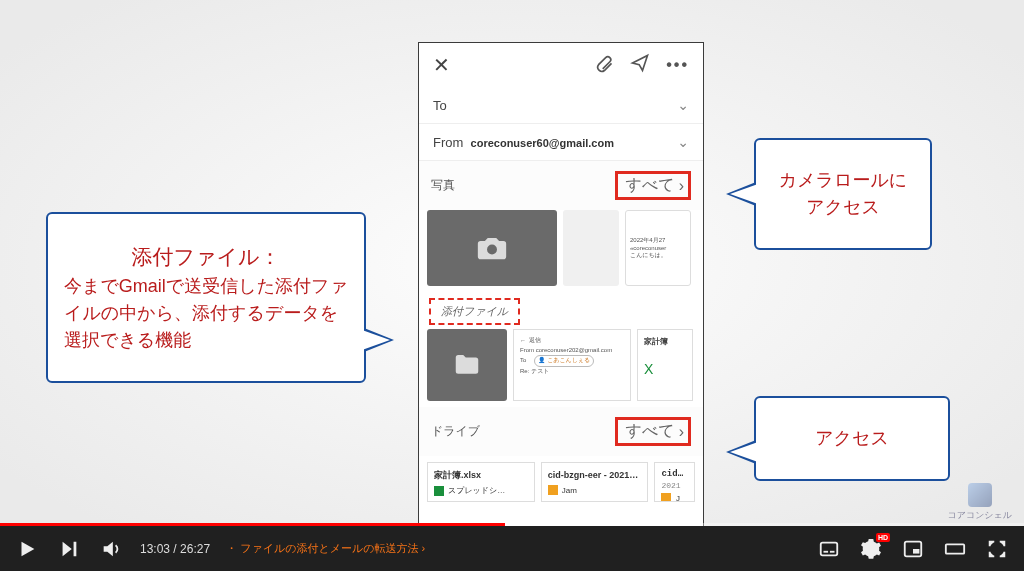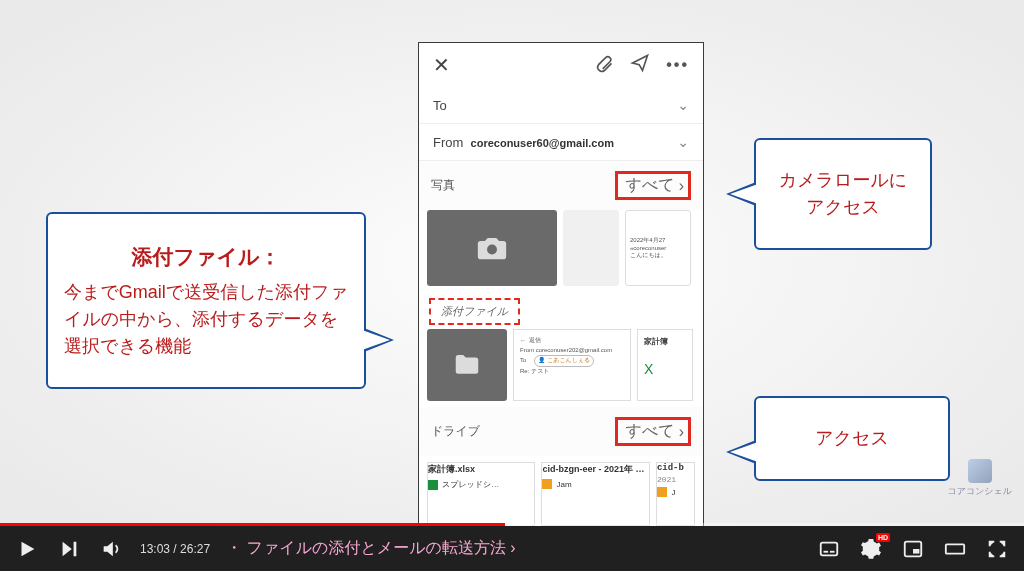--- a/index.html
+++ b/index.html
@@ -105,7 +105,7 @@
     text-align: center;
     line-height: 1.5;
   }
-  .callout .title { font-weight: bold; font-size: 21px; margin-bottom: 6px; }
+  .callout .title { font-weight: normal; font-size: 21px; }
   .callout-left { left: 46px; top: 212px; width: 320px; text-align: left; }
   .callout-left .title { text-align: center; }
   .callout-r1 { left: 754px; top: 138px; width: 178px; }

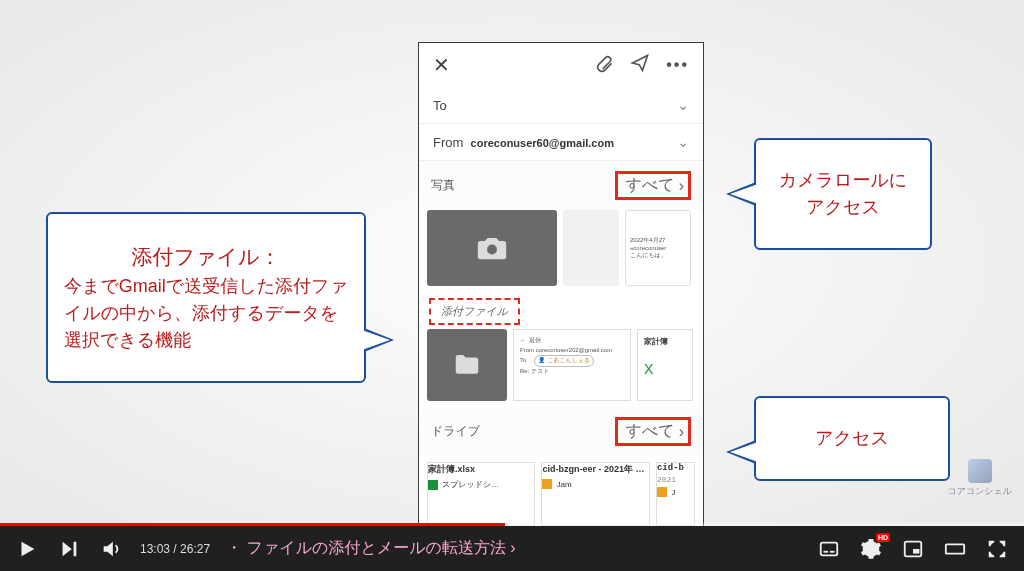--- a/index.html
+++ b/index.html
@@ -84,8 +84,8 @@
     display: flex; gap: 6px; padding: 6px 8px; overflow: hidden;
   }
   .drive-file {
-    width: 134px; border: 1px solid #ddd; font-size: 9px; color: #333;
-    height: 64px; overflow: hidden;
+    width: 134px; border: 1px solid #ddd; padding: 6px; font-size: 9px; color: #333;
+    height: 40px; overflow: hidden;
   }
   .drive-file.narrow { width: 48px; font-family: Liberation Mono, monospace; }
   .drive-file .fname { font-weight: bold; white-space: nowrap; overflow: hidden; text-overflow: ellipsis; }

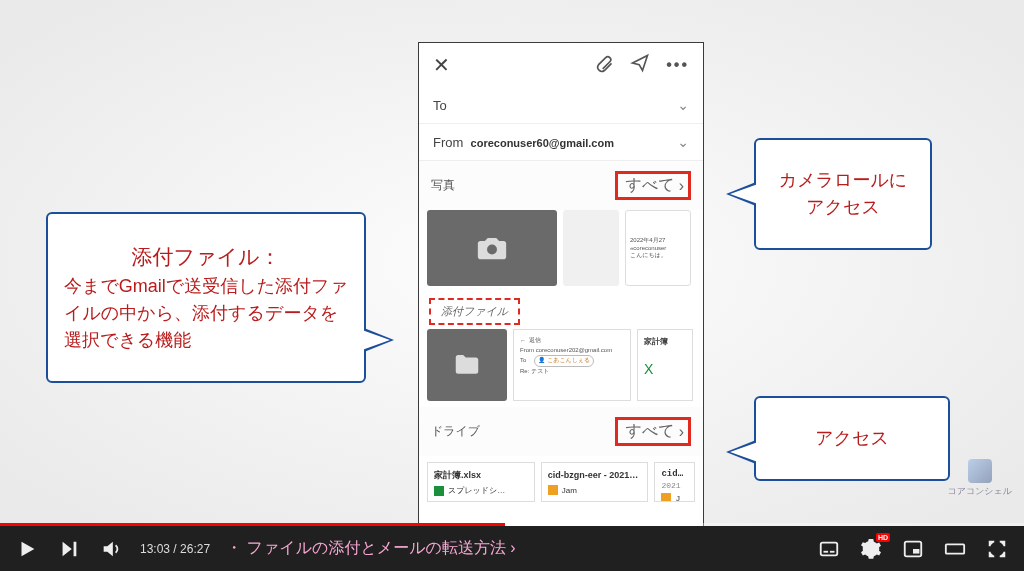--- a/index.html
+++ b/index.html
@@ -155,7 +155,7 @@
 
   .watermark {
     position: absolute;
-    right: 12px; bottom: 28px;
+    right: 12px; bottom: 4px;
     font-size: 9px; color: #6a6a88; text-align: right;
     opacity: 0.8;
   }

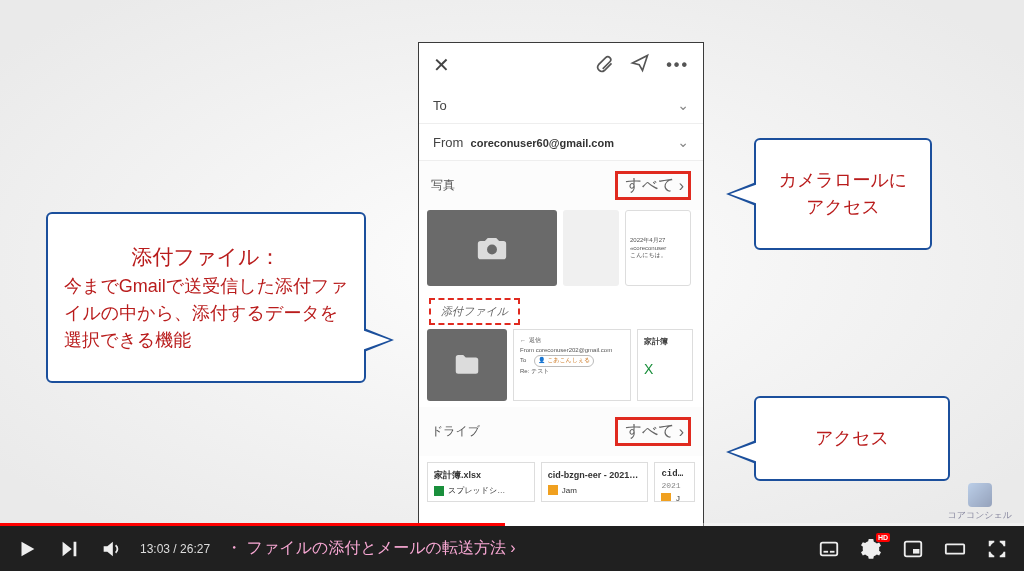--- a/index.html
+++ b/index.html
@@ -179,7 +179,7 @@
   .ctrl-btn { display: flex; align-items: center; justify-content: center; width: 26px; height: 26px; cursor: pointer; }
   .ctrl-btn svg { width: 22px; height: 22px; fill: #eee; }
   .time { font-size: 12px; color: #ddd; white-space: nowrap; }
-  .chapter { font-size: 16px; color: #f9a8d4; white-space: nowrap; }
+  .chapter { font-size: 11px; color: #f97316; white-space: nowrap; }
   .spacer { flex: 1; }
   .hd-badge {
     position: absolute; top: -3px; right: -6px;

